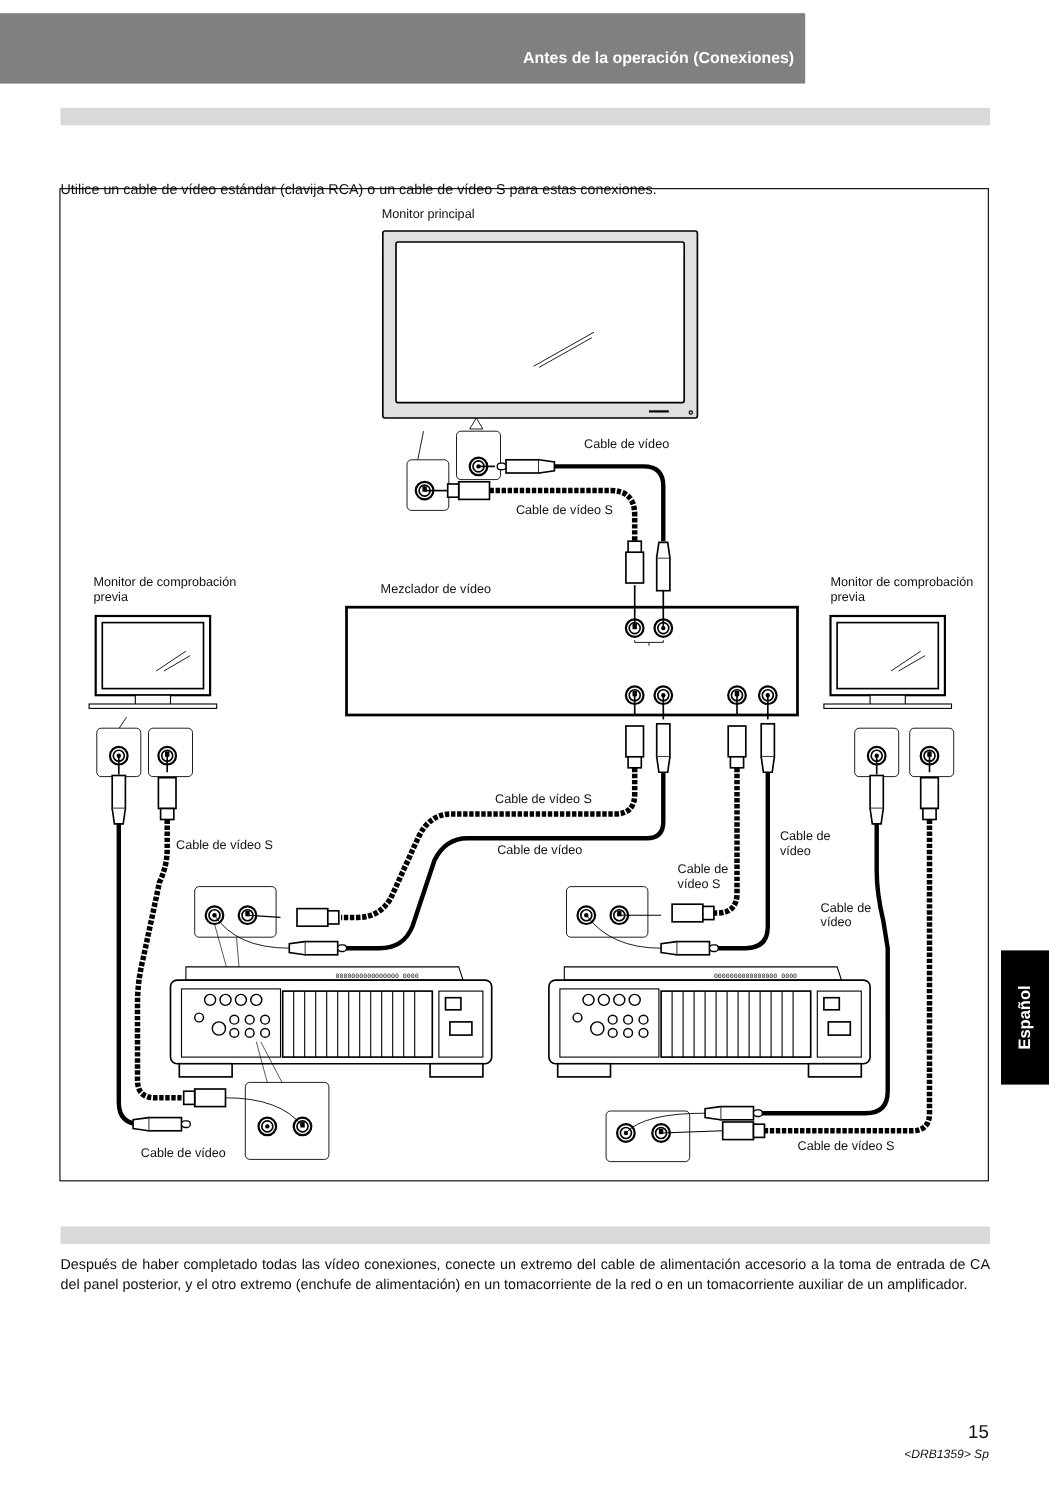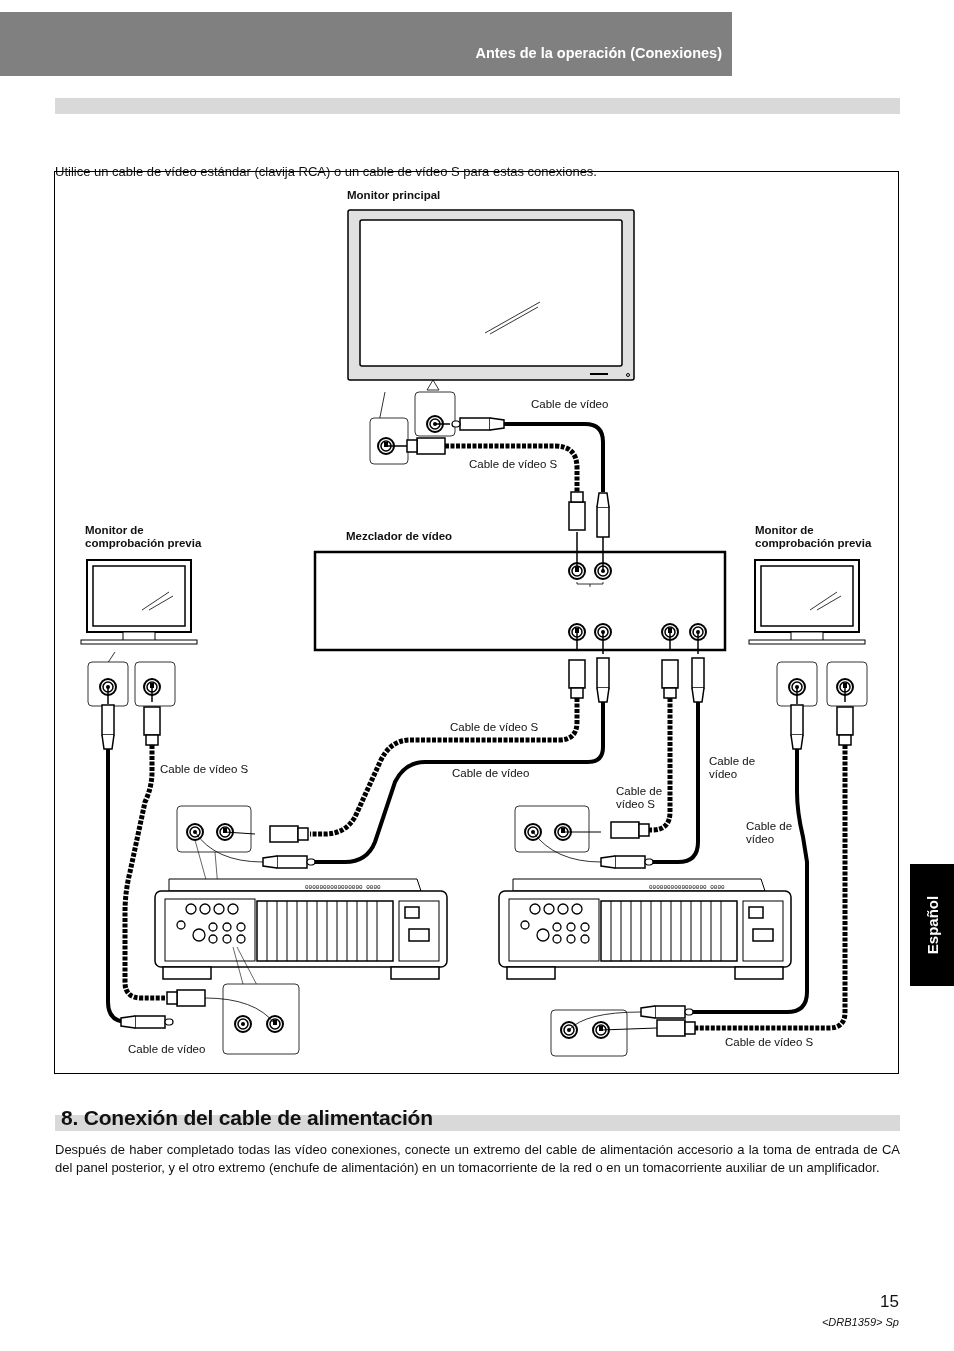--- a/index.html
+++ b/index.html
@@ -13,7 +13,7 @@
   .diagram{position:absolute;left:54px;top:171px;width:845px;height:903px;border:1px solid #000;box-sizing:border-box;}
   .diagram svg{position:absolute;left:0;top:0;}
   .lbl{position:absolute;font-size:11.5px;line-height:12.5px;}
-  .lbl.b{font-weight:bold;}
+  .lbl.b{font-weight:normal;}
   .lang-tab{position:absolute;left:910px;top:864px;width:44px;height:122px;background:#000;}
   .lang-tab span{position:absolute;left:50%;top:50%;transform:translate(-50%,-50%) rotate(-90deg);color:#fff;font-weight:bold;font-size:15px;white-space:nowrap;}
   .pagenum{position:absolute;right:55px;top:1292px;font-size:17px;margin-left:10px;}

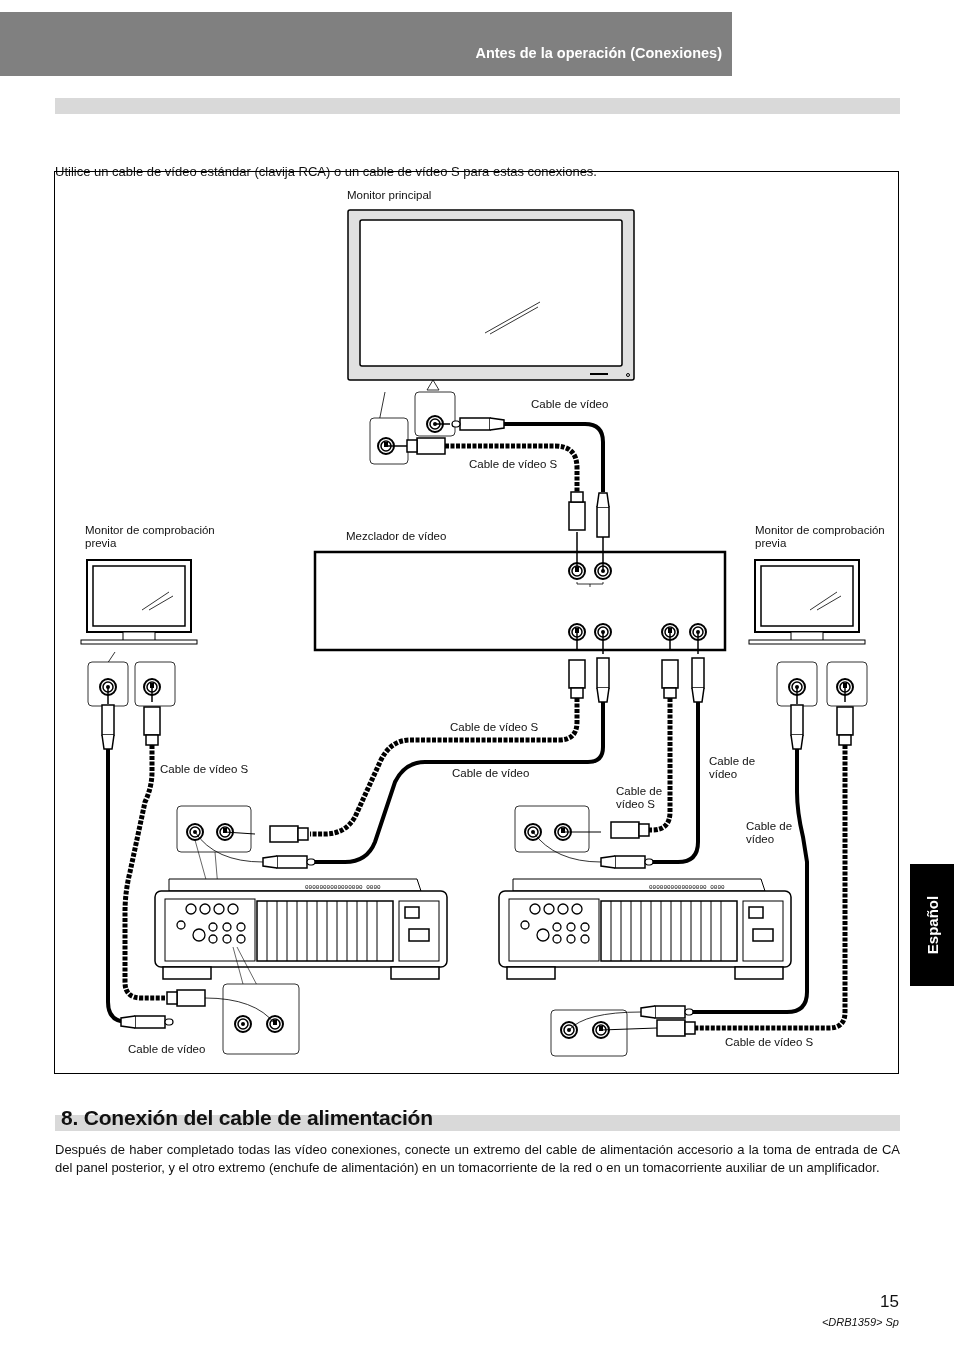--- a/index.html
+++ b/index.html
@@ -275,7 +275,6 @@
 
 <div class="sec-title" style="top:1097px;">
   <div class="bar"></div>
-  <div class="txt">8. Conexión del cable de alimentación</div>
 </div>
 <div class="para" style="top:1141px;text-align:justify;">Después de haber completado todas las vídeo conexiones, conecte un extremo del cable de alimentación accesorio a la toma de entrada de CA del panel posterior, y el otro extremo (enchufe de alimentación) en un tomacorriente de la red o en un tomacorriente auxiliar de un amplificador.</div>
 

